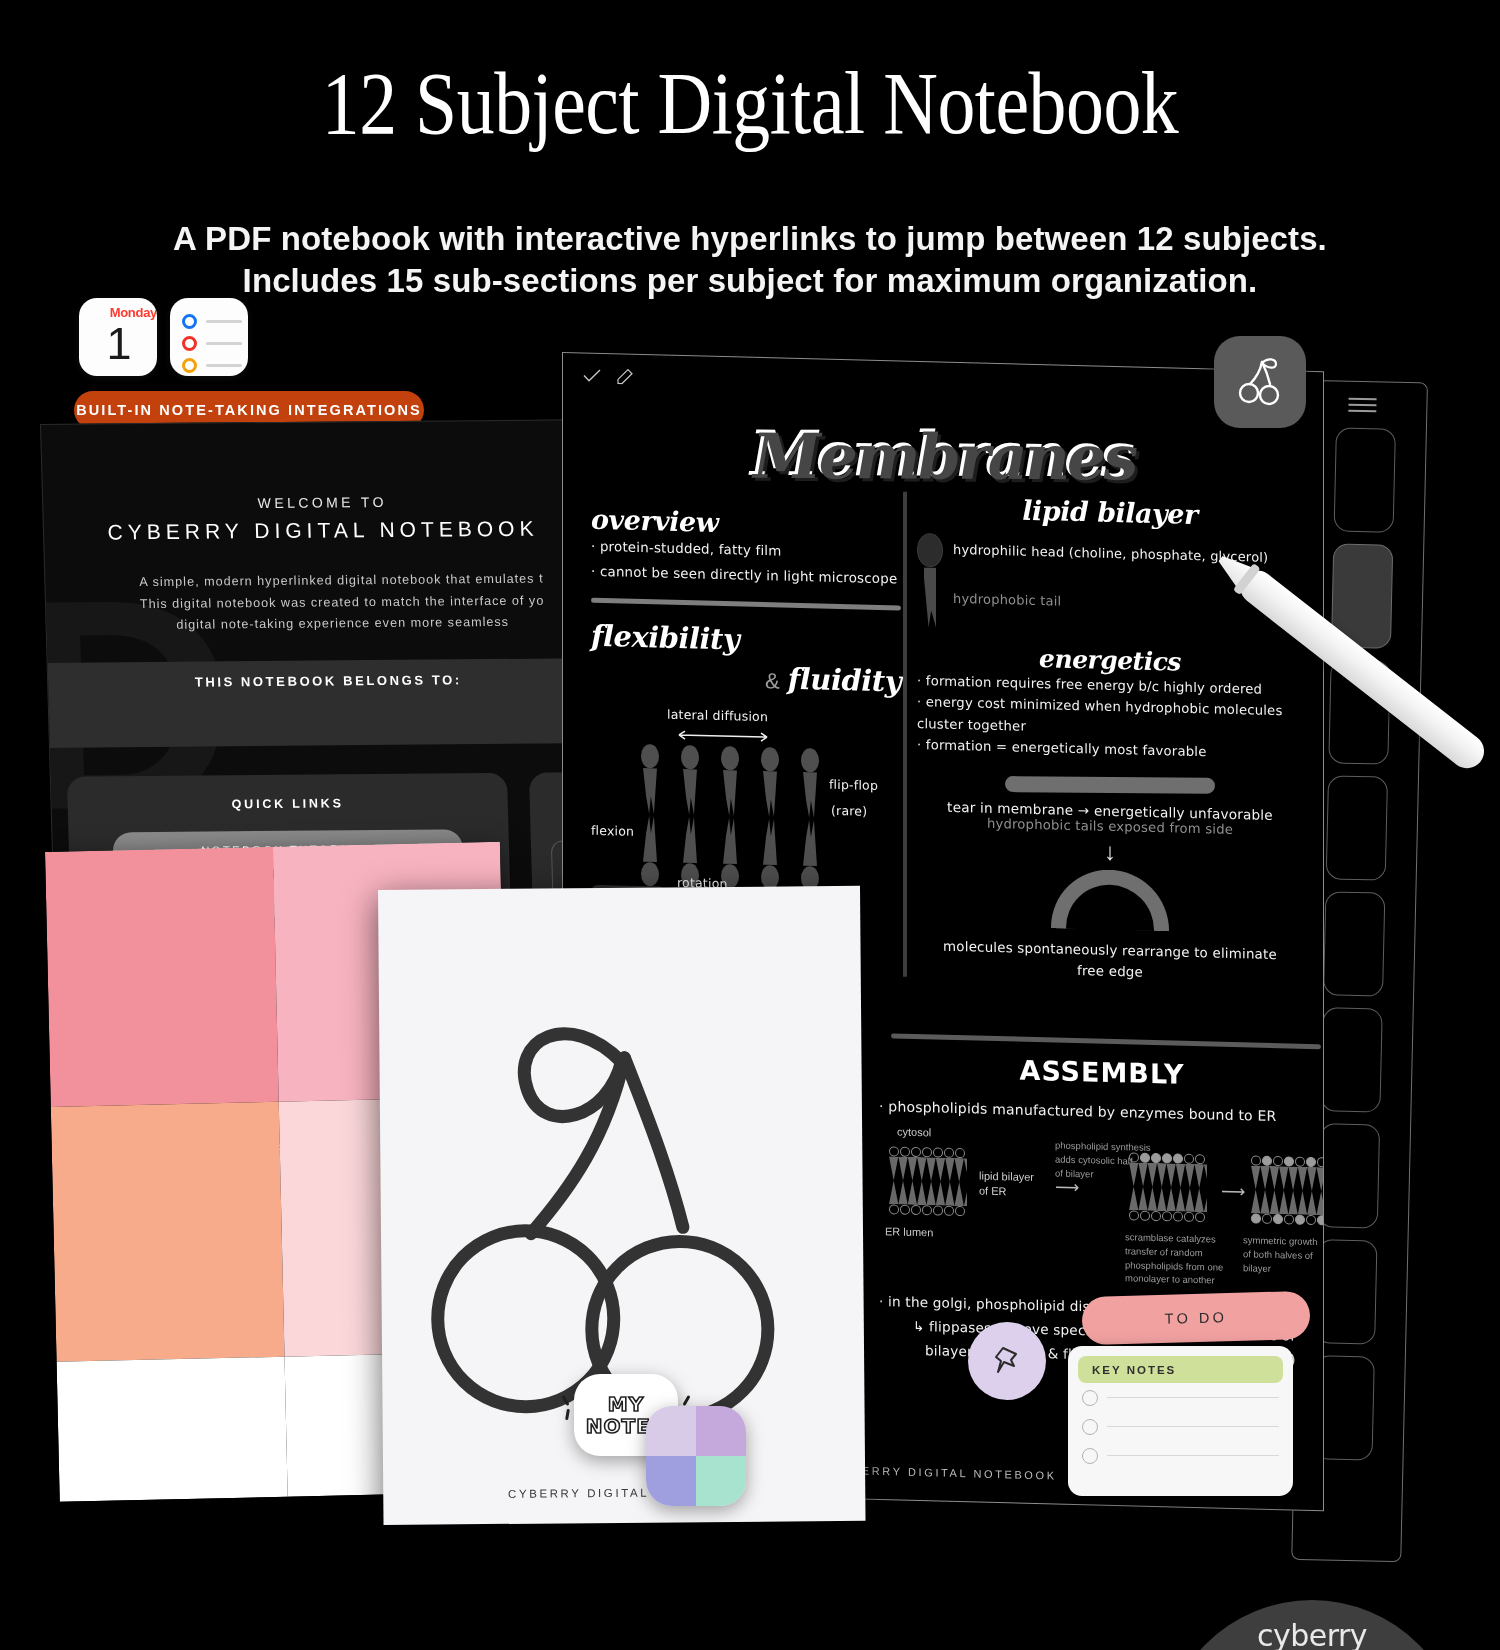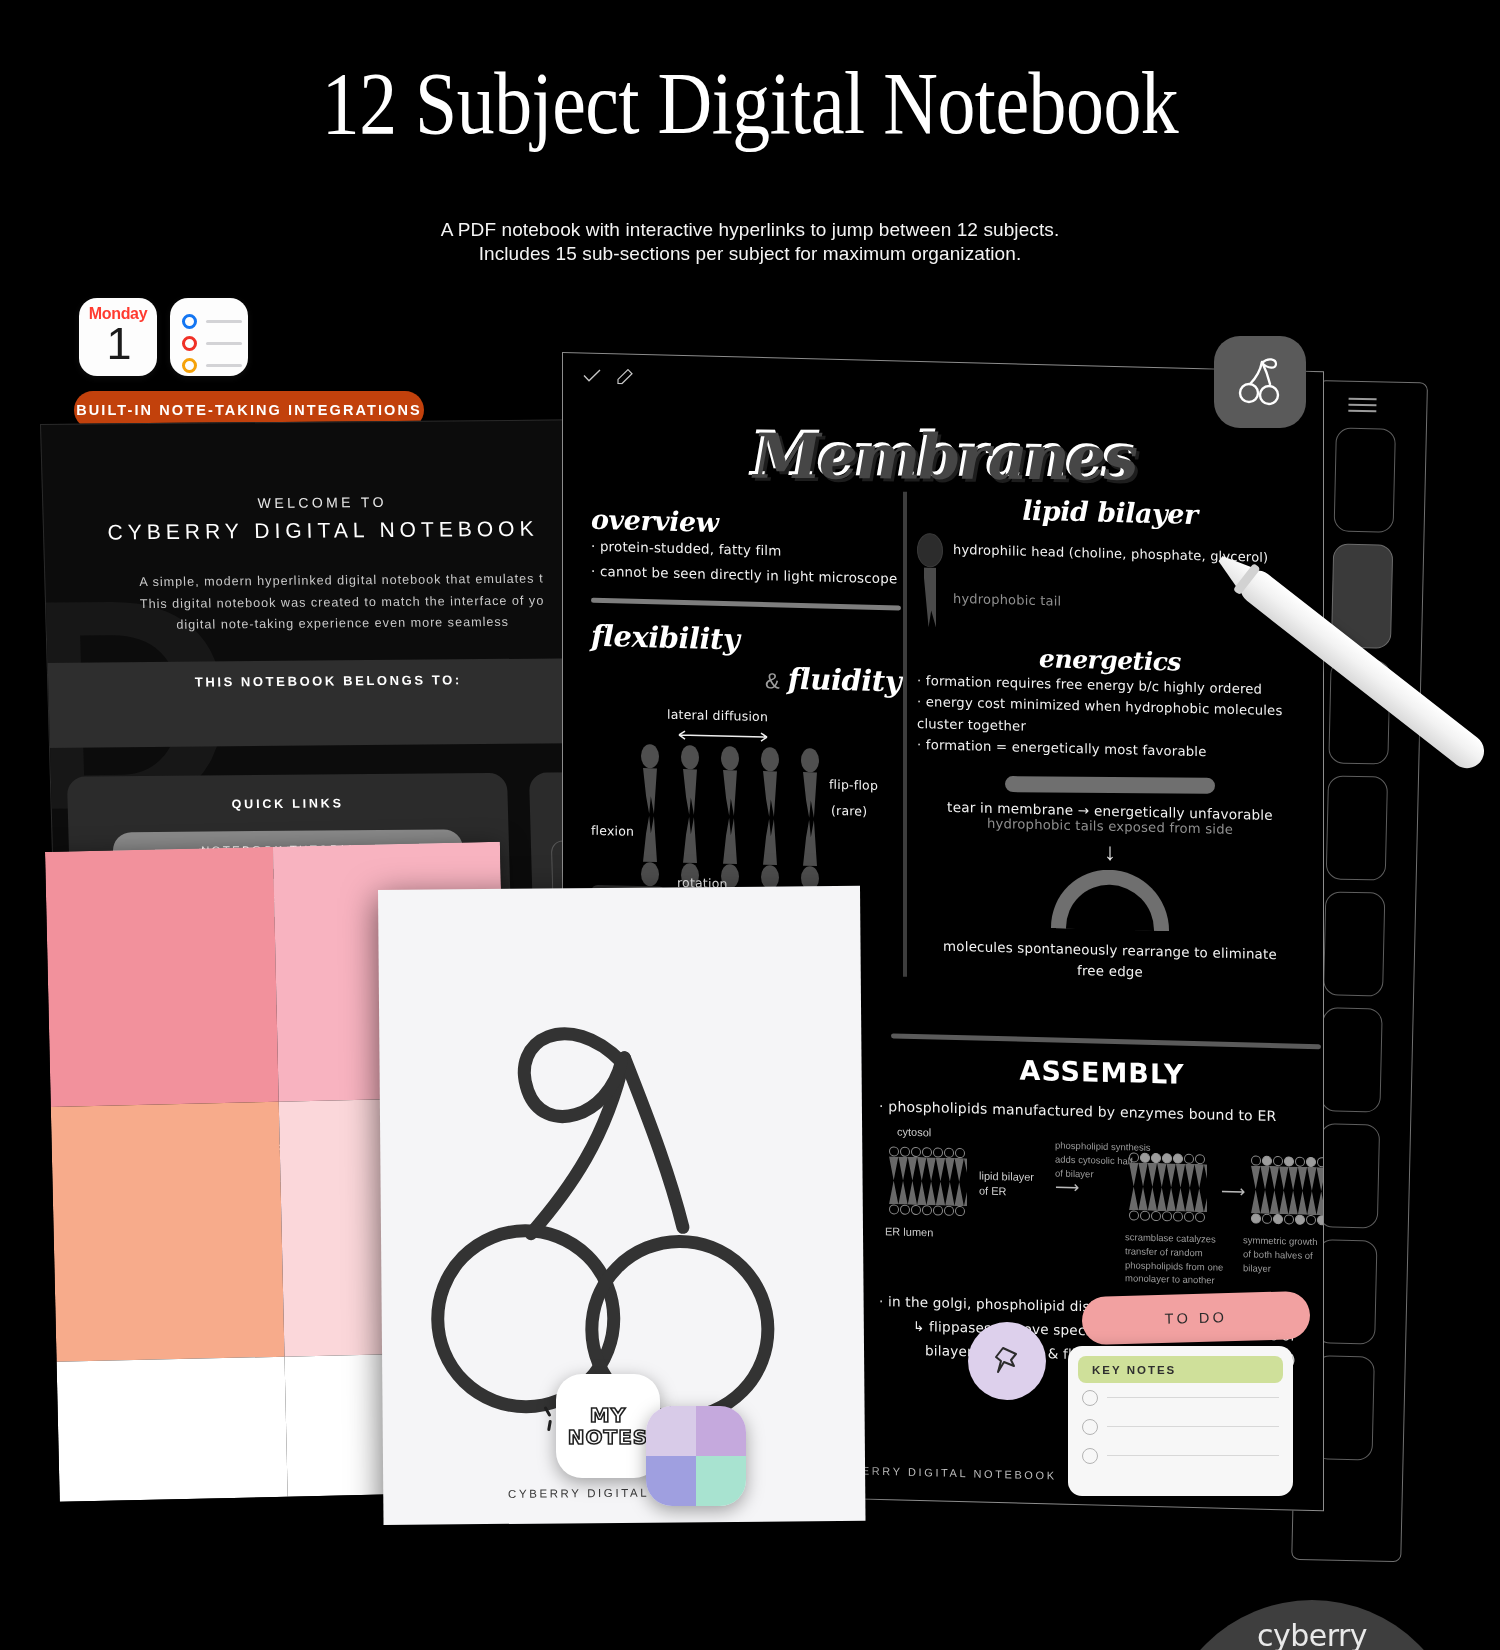--- a/index.html
+++ b/index.html
@@ -18,7 +18,7 @@
   }
   .hero-sub{
     position:absolute; top:218px; left:0; width:1500px; text-align:center;
-    font-size:19px; line-height:1.27; color:#f4f4f4; font-weight:400;
+    font-size:33px; line-height:1.27; color:#f4f4f4; font-weight:700;
     letter-spacing:0.1px;
   }
   .hero-sub span{ display:block; }

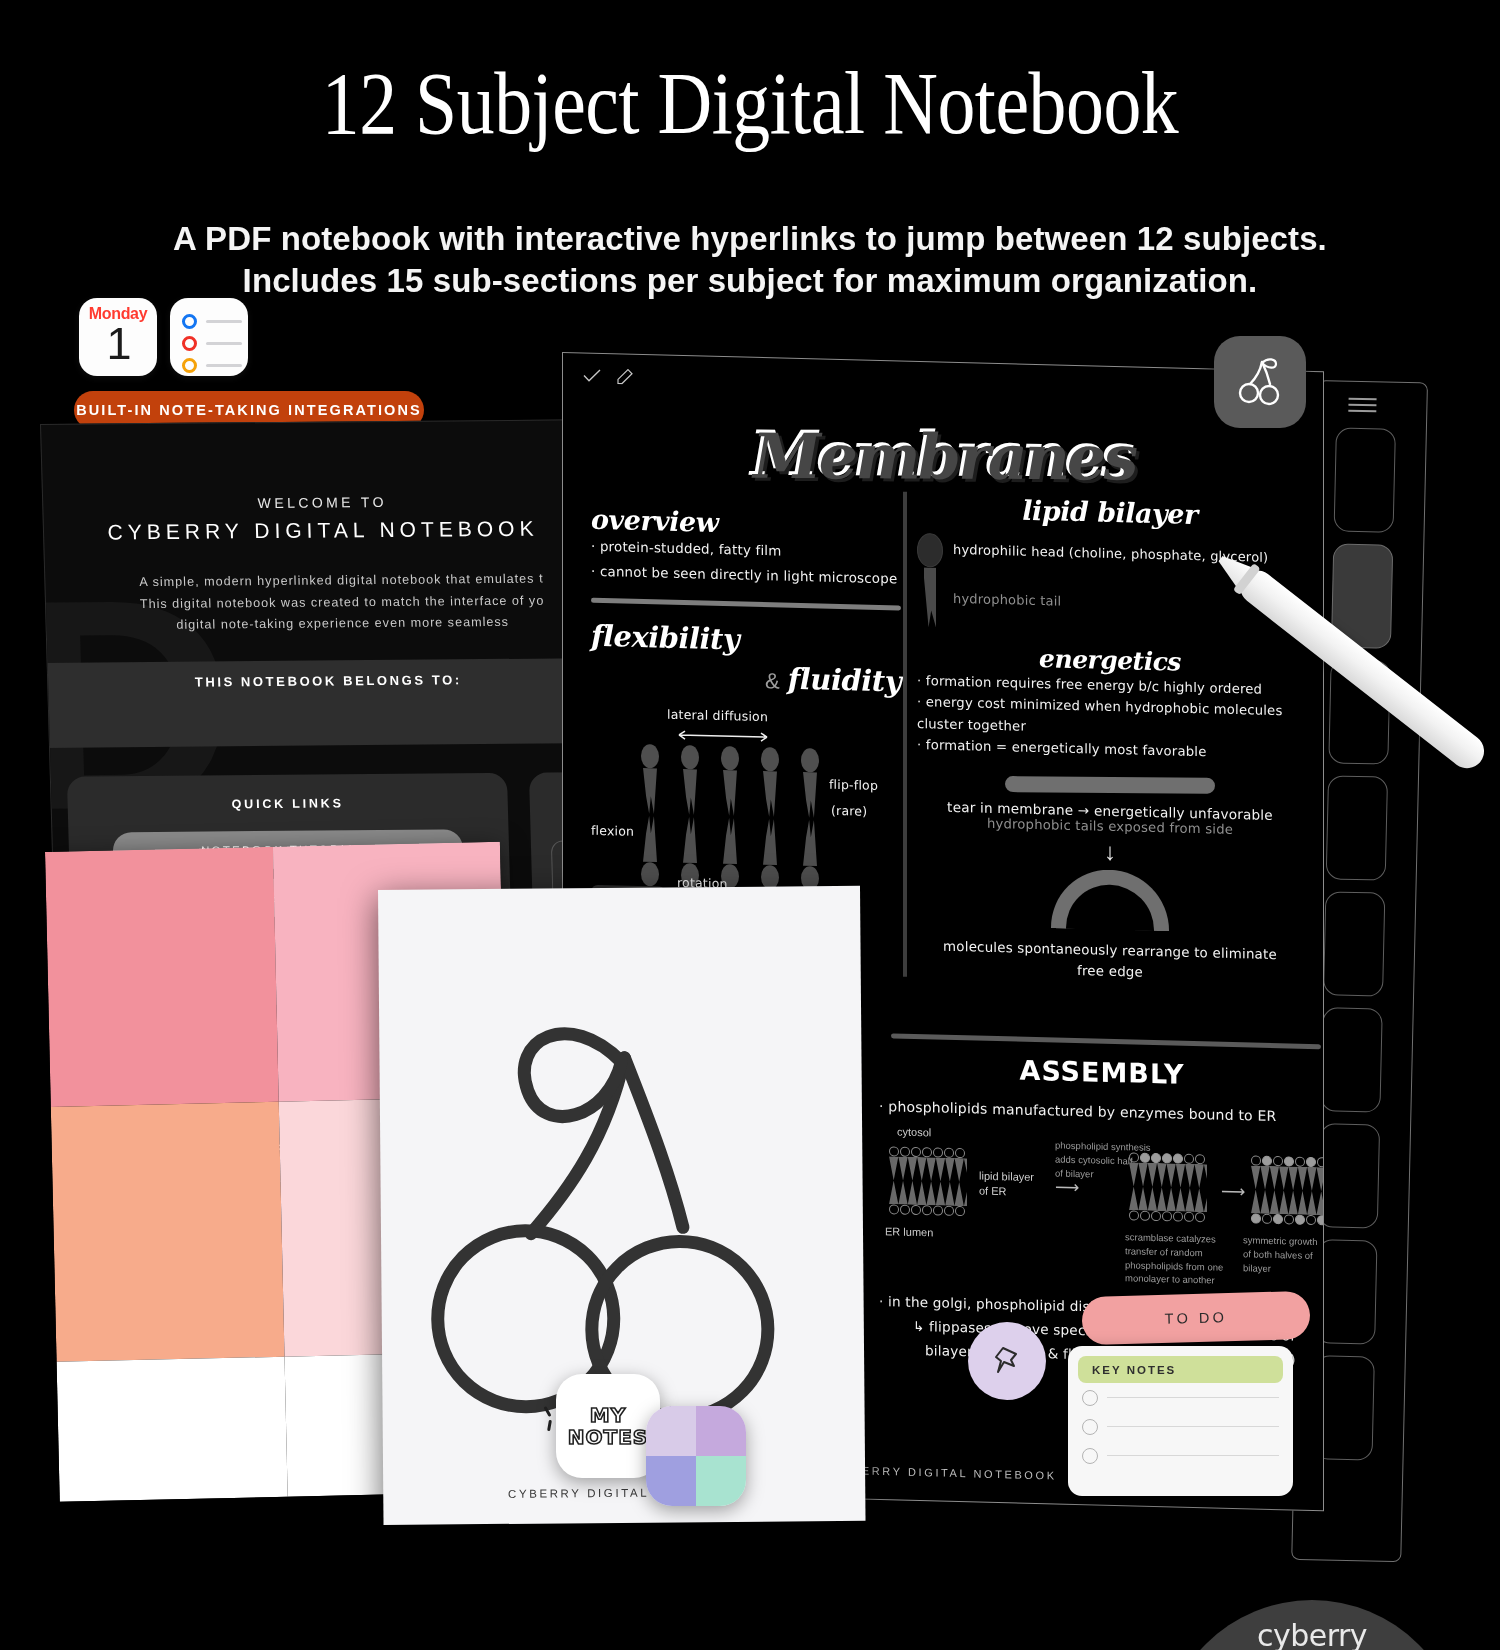--- a/index.html
+++ b/index.html
@@ -30,8 +30,8 @@
     box-shadow:0 2px 7px rgba(255,255,255,0.06); position:relative; overflow:hidden;
   }
   .cal-day{
-    position:absolute; top:7px; left:0; width:100%; text-align:center;
-    color:#ff3b30; font-size:16px; font-weight:600; letter-spacing:-0.3px;
+    position:absolute; top:7px; left:0; width:100%; text-align:right;
+    color:#ff3b30; font-size:13px; font-weight:600; letter-spacing:-0.3px;
   }
   .cal-num{
     position:absolute; top:20px; left:0; width:100%; text-align:center;

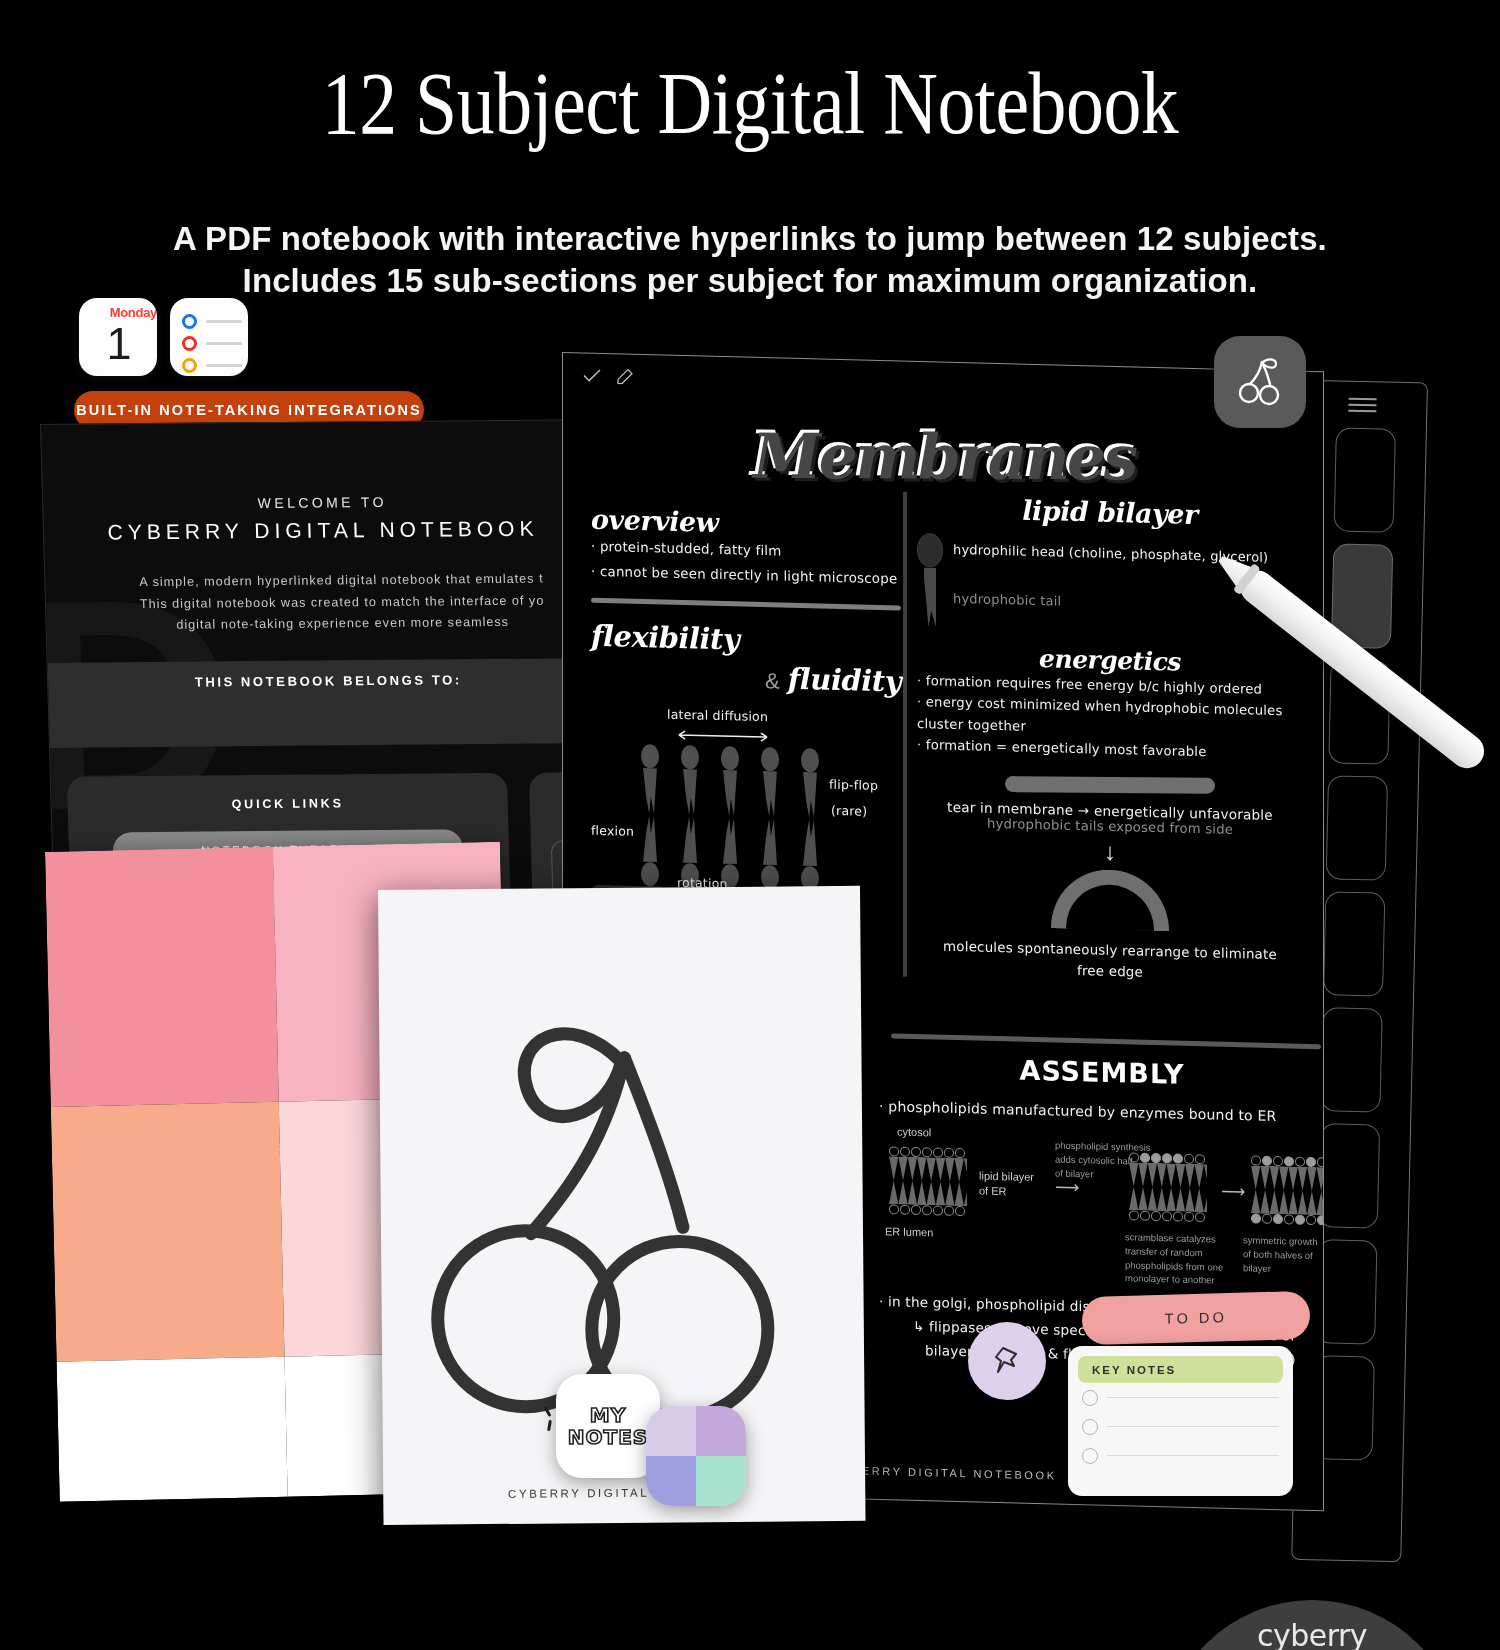--- a/index.html
+++ b/index.html
@@ -270,7 +270,7 @@
 
   
   .mynotes-icon{
-    position:absolute; top:1374px; left:556px; width:104px; height:104px;
+    position:absolute; top:1374px; left:574px; width:104px; height:82px;
     border-radius:26px; background:#fff; box-shadow:0 5px 18px rgba(0,0,0,.35);
     display:flex; align-items:center; justify-content:center;
   }

